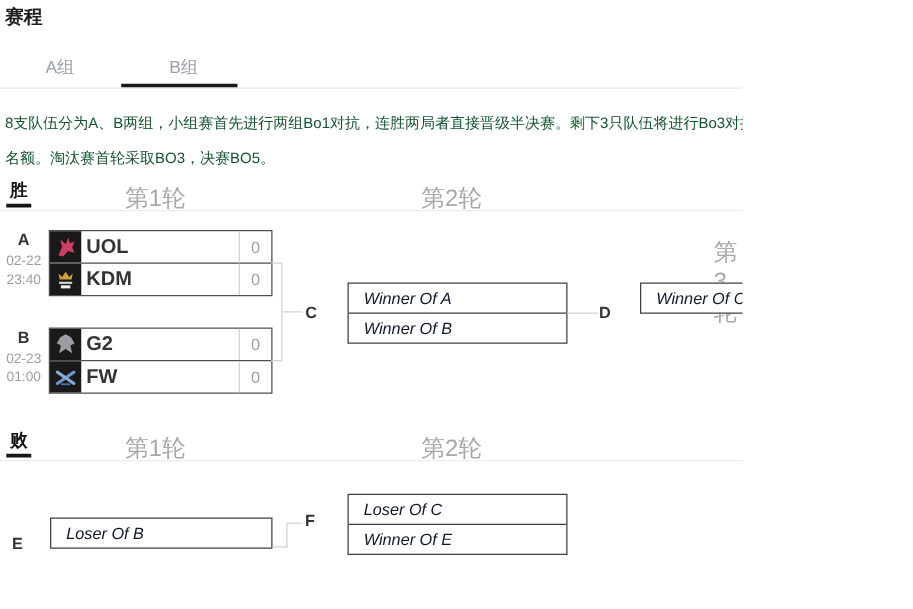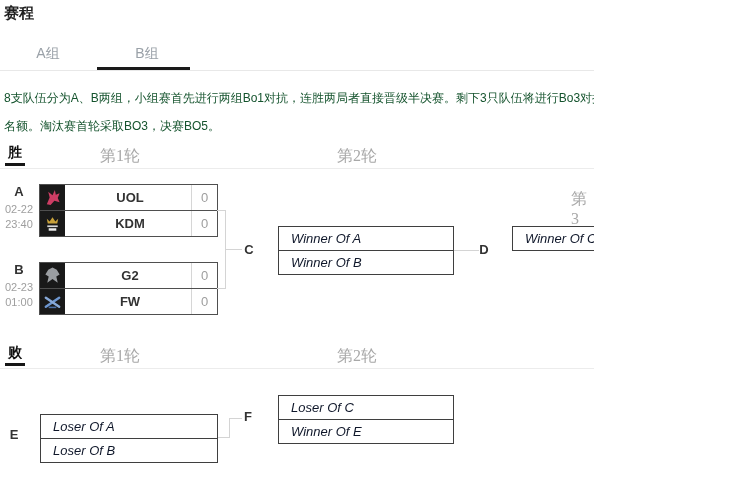--- a/index.html
+++ b/index.html
@@ -15,7 +15,7 @@
   .desc{left:4px;top:84px;width:722px;font-size:12px;line-height:28px;color:#14532d;}
   .sec-label{font-size:14px;font-weight:bold;color:#111;}
   .sec-underline{width:20px;height:3px;background:#161616;}
-  .round{font-size:16px;color:#a8a8a8;font-family:Liberation Serif, serif;}
+  .round{font-size:19px;color:#a8a8a8;}
   .m-label{width:30px;text-align:center;font-size:13px;font-weight:bold;color:#333;}
   .m-date{width:30px;text-align:center;font-size:11px;color:#9e9e9e;}
   .team-box{width:177px;background:#fff;border:1px solid #4f4f4f;cursor:pointer;}

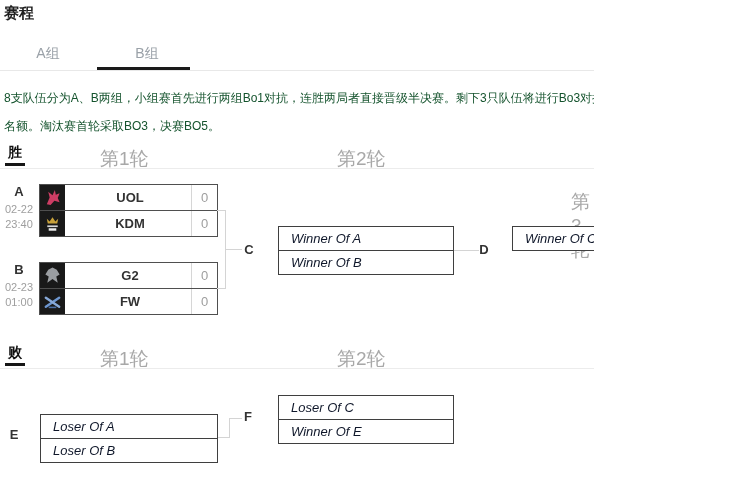--- a/index.html
+++ b/index.html
@@ -22,7 +22,7 @@
   .team-row{display:flex;align-items:center;height:25px;}
   .team-row + .team-row{border-top:1px solid #4f4f4f;}
   .logo{width:25px;height:25px;background:#191919;flex:none;display:flex;align-items:center;justify-content:center;}
-  .t-name{flex:1;padding-left:4px;font-size:13px;font-weight:bold;color:#333;text-align:center;}
+  .t-name{flex:1;padding-left:4px;font-size:16px;font-weight:bold;color:#333;}
   .t-score{width:25px;align-self:stretch;border-left:1px solid #d6d6d6;display:flex;align-items:center;justify-content:center;font-size:13px;color:#9e9e9e;}
   .slot-box{width:174px;border:1px solid #3f3f3f;background:#fff;}
   .slot{height:23px;line-height:23px;padding-left:12px;font-size:13px;font-style:italic;color:#0f172a;

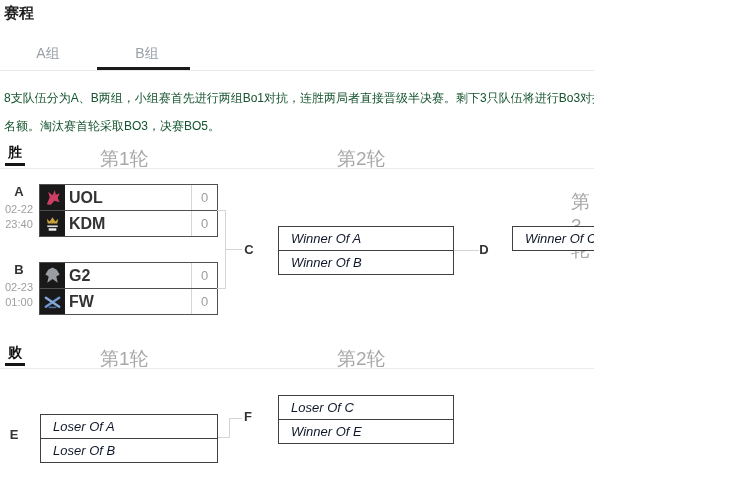--- a/index.html
+++ b/index.html
@@ -129,7 +129,6 @@
 
   <div class="abs m-label" style="left:6px;top:427px;width:16px;">E</div>
   <div class="abs slot-box" style="left:40px;top:414px;width:176px;">
-    <div class="slot">Loser Of A</div>
     <div class="slot">Loser Of B</div>
   </div>
 

